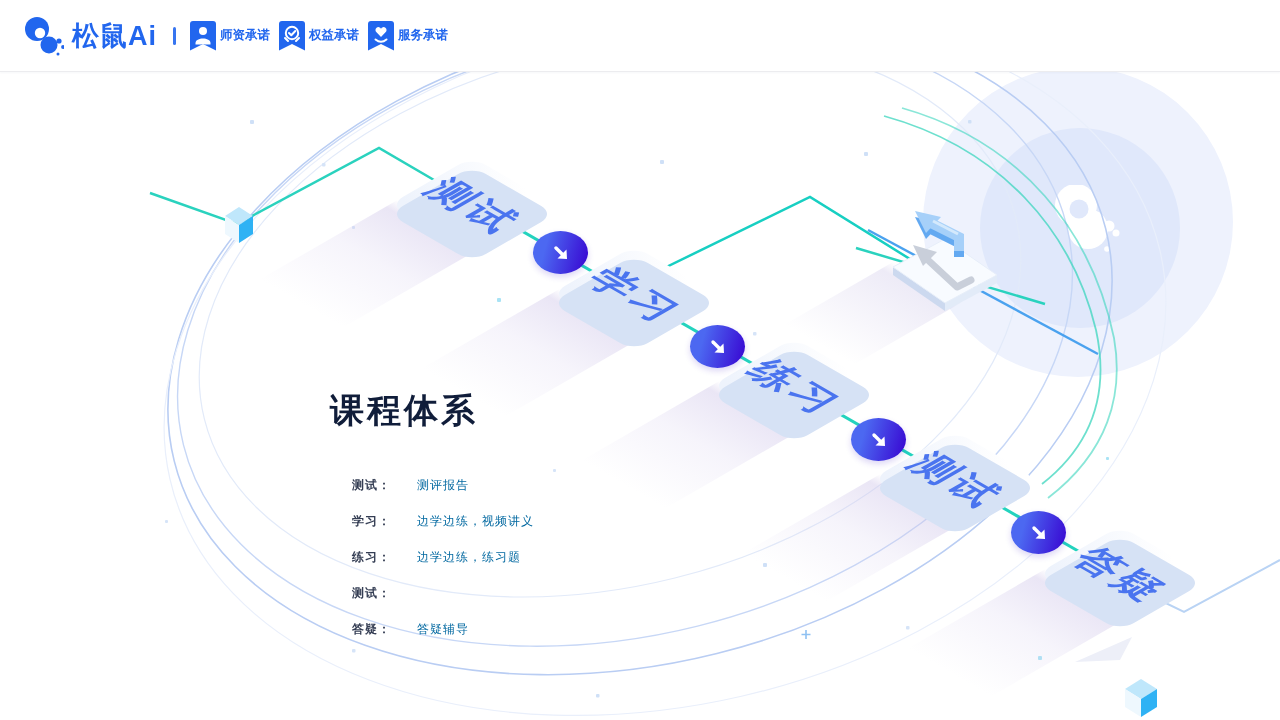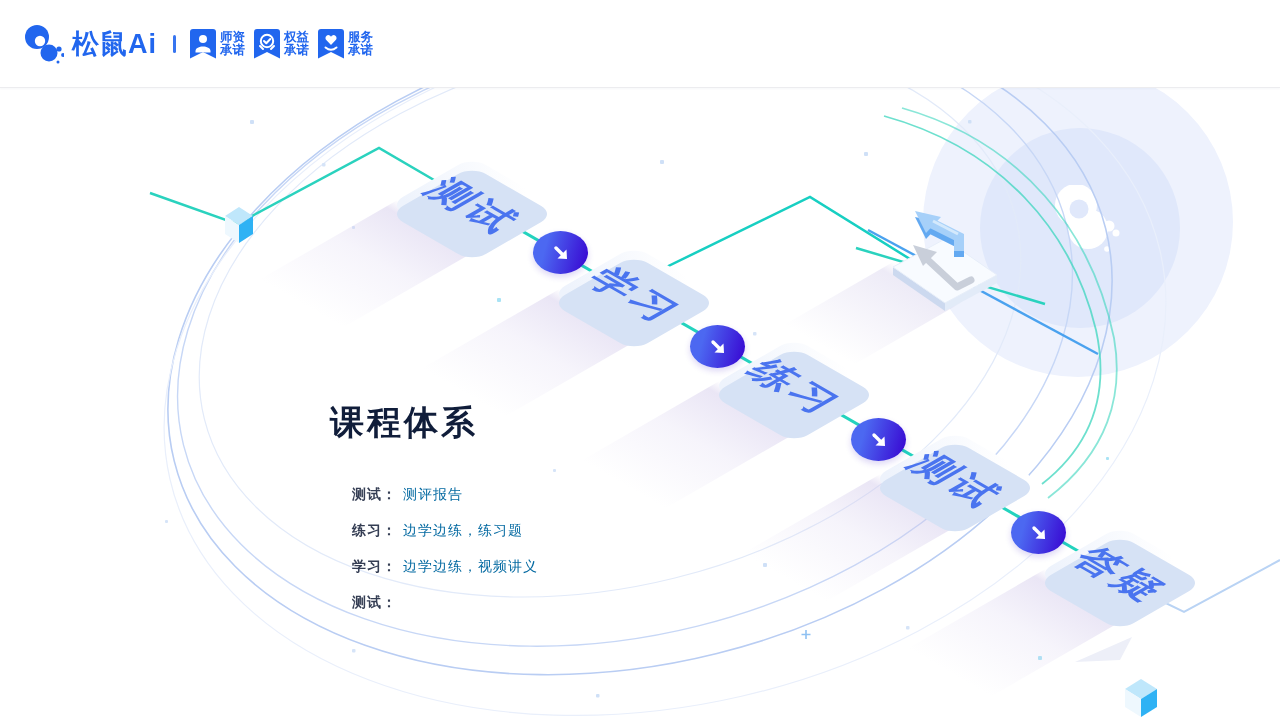--- a/index.html
+++ b/index.html
@@ -9,7 +9,7 @@
   }
   
   .header{
-    position:absolute;top:0;left:0;right:0;height:88px;background:#ffffff;z-index:50;
+    position:absolute;top:0;left:0;right:0;height:72px;background:#ffffff;z-index:50;
     display:flex;align-items:center;padding-left:22px;box-sizing:border-box;
     border-bottom:1px solid #ececef;box-shadow:0 1px 2px rgba(20,40,90,.04);
   }

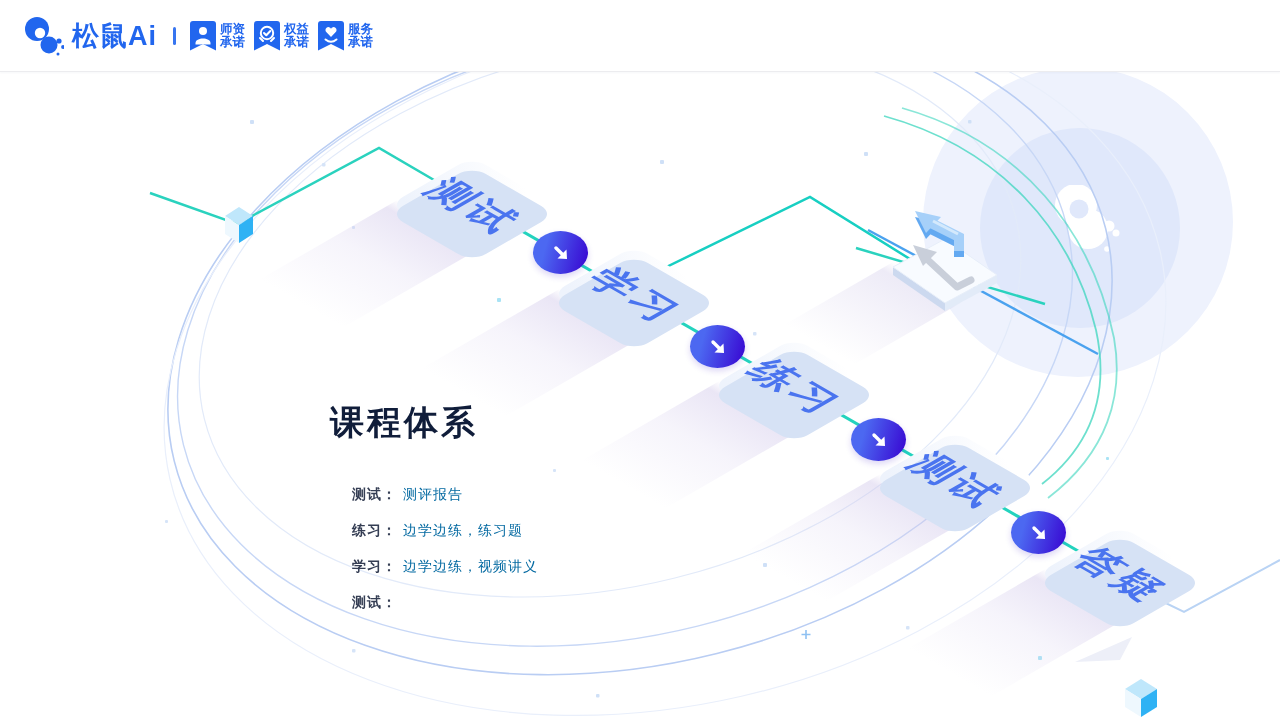--- a/index.html
+++ b/index.html
@@ -23,7 +23,7 @@
     clip-path:polygon(0 0,100% 0,100% 100%,50% 78%,0 100%);
     display:flex;justify-content:center;padding-top:3px;box-sizing:border-box;flex:none;
   }
-  .badge-text{display:flex;flex-direction:column;line-height:13px;}
+  .badge-text{display:flex;flex-direction:row;line-height:13px;}
   .badge-text span{font-size:12.5px;font-weight:700;color:#2166ee;}
   
   .circle-outer{position:absolute;left:923px;top:67px;width:310px;height:310px;border-radius:50%;

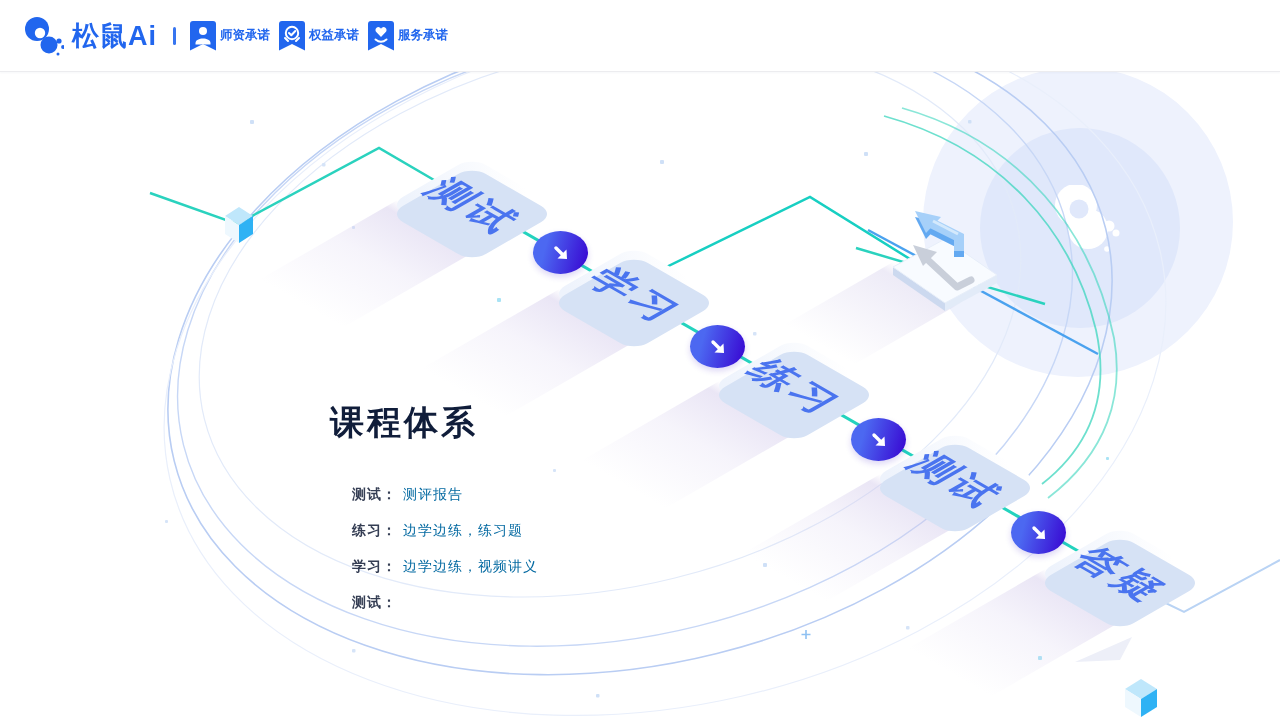--- a/index.html
+++ b/index.html
@@ -54,7 +54,7 @@
     display:flex;align-items:center;justify-content:center;box-shadow:0 3px 6px rgba(60,30,200,.18);}
   .cube{position:absolute;z-index:6;}
   
-  .title-block{position:absolute;left:330px;top:400px;z-index:7;}
+  .title-block{position:absolute;left:330px;top:388px;z-index:7;}
   .page-title{font-size:34px;font-weight:800;color:#101d3a;letter-spacing:3px;margin:0;}
   .legend{position:absolute;left:352px;top:477px;z-index:7;}
   .legend-item{height:36px;display:flex;align-items:center;font-size:14px;}

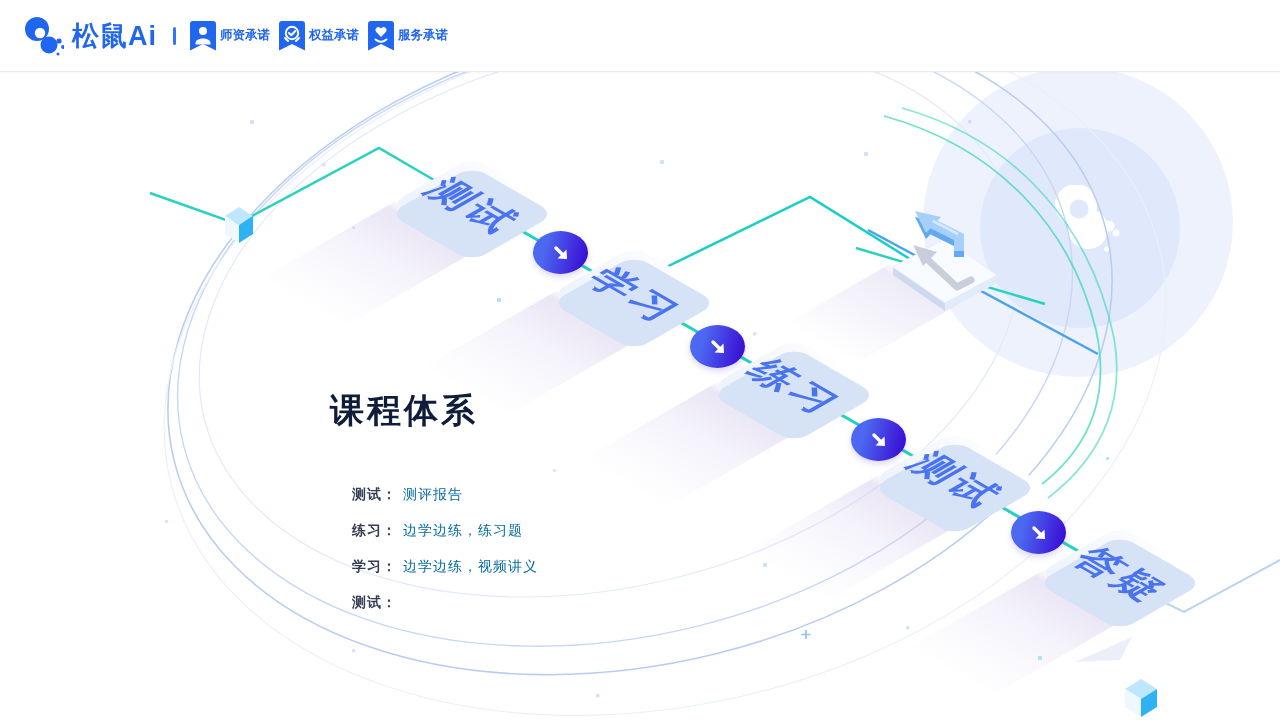--- a/index.html
+++ b/index.html
@@ -57,7 +57,7 @@
   .title-block{position:absolute;left:330px;top:388px;z-index:7;}
   .page-title{font-size:34px;font-weight:800;color:#101d3a;letter-spacing:3px;margin:0;}
   .legend{position:absolute;left:352px;top:477px;z-index:7;}
-  .legend-item{height:36px;display:flex;align-items:center;font-size:14px;}
+  .legend-item{height:36px;display:flex;font-size:12px;gap:20px;}
   .legend-label{font-weight:700;color:#353e54;letter-spacing:1px;}
   .legend-desc{color:#0369a1;margin-left:6px;letter-spacing:1px;}
 </style>

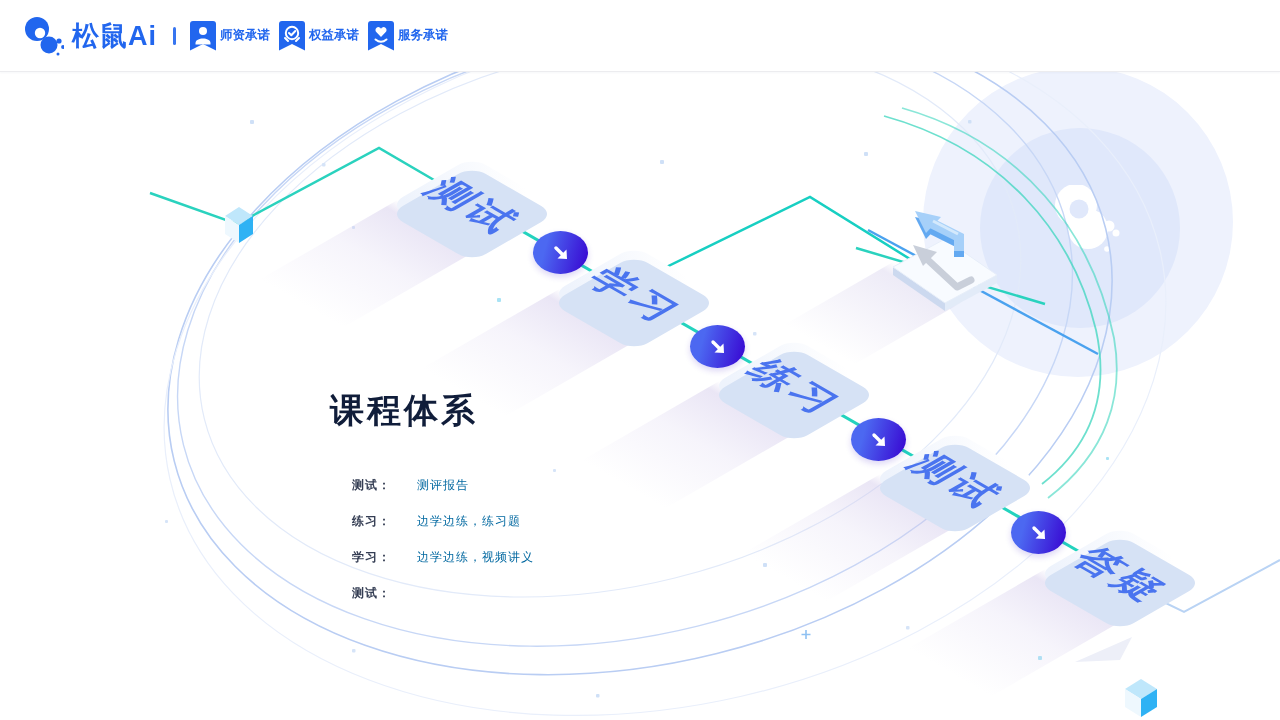--- a/index.html
+++ b/index.html
@@ -215,12 +215,12 @@
     <span class="legend-desc">测评报告</span>
   </div>
   <div class="legend-item">
+    <span class="legend-label">学习：</span>
+    <span class="legend-desc">边学边练，视频讲义</span>
+  </div>
+  <div class="legend-item">
     <span class="legend-label">练习：</span>
     <span class="legend-desc">边学边练，练习题</span>
-  </div>
-  <div class="legend-item">
-    <span class="legend-label">学习：</span>
-    <span class="legend-desc">边学边练，视频讲义</span>
   </div>
   <div class="legend-item">
     <span class="legend-label">测试：</span>

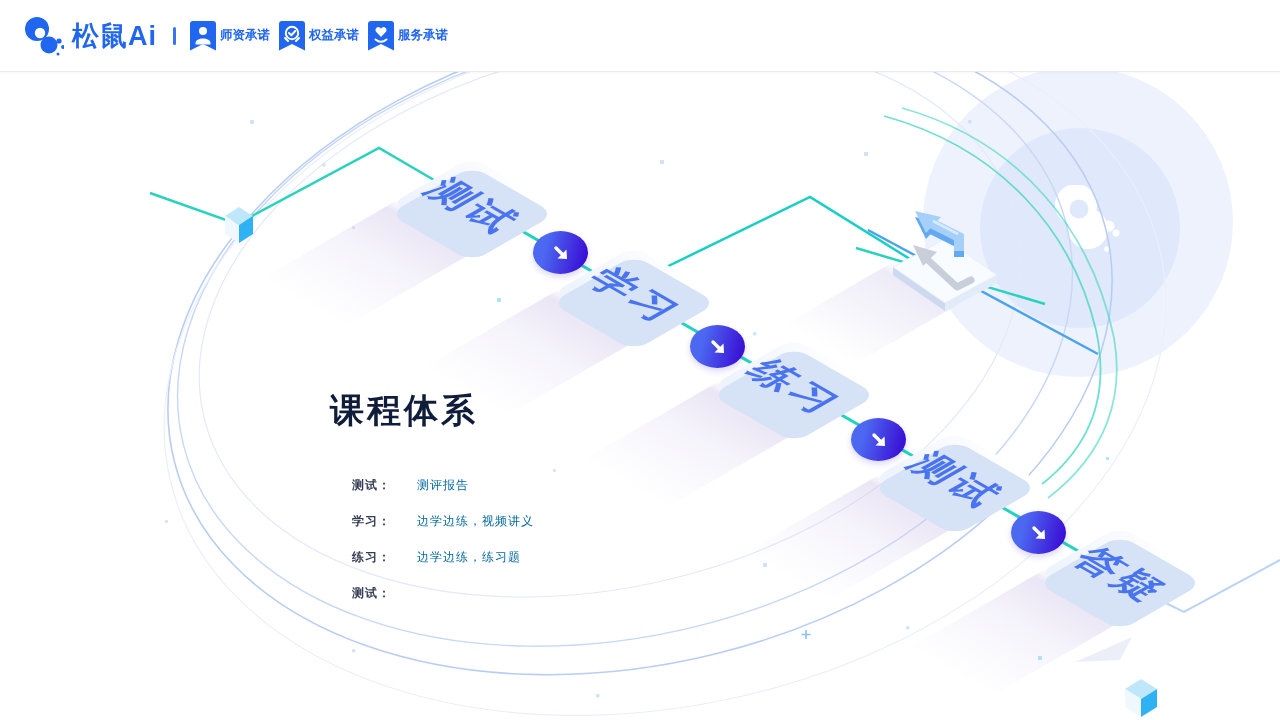--- a/index.html
+++ b/index.html
@@ -225,6 +225,10 @@
   <div class="legend-item">
     <span class="legend-label">测试：</span>
   </div>
+  <div class="legend-item">
+    <span class="legend-label">答疑：</span>
+    <span class="legend-desc">答疑辅导</span>
+  </div>
 </div>
 
 <div class="header">

